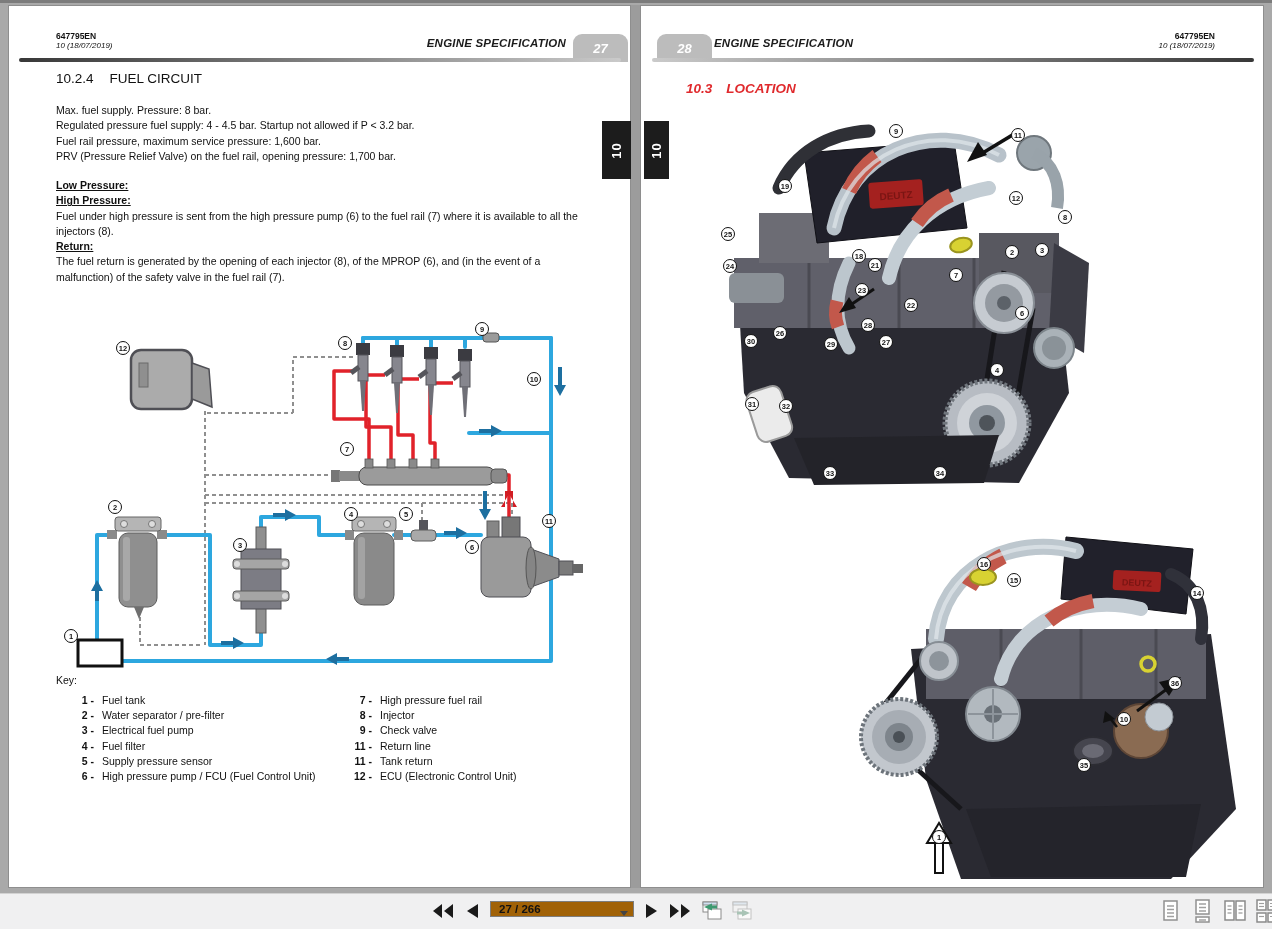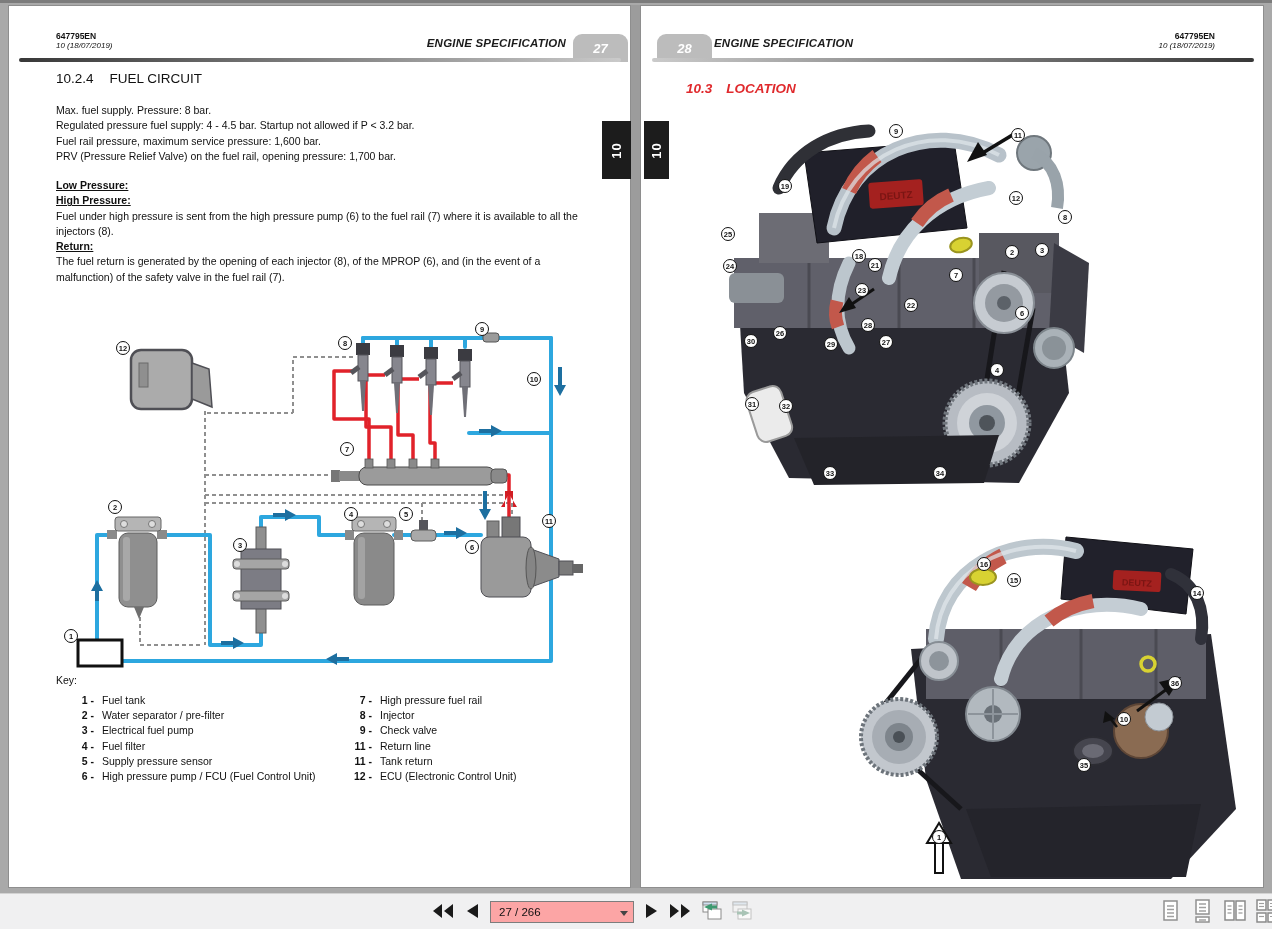--- a/index.html
+++ b/index.html
@@ -63,8 +63,8 @@
   
   .toolbar{position:absolute;left:0;top:893px;width:1272px;height:36px;background:#f0f0f1;border-top:1px solid #d2d2d2;box-sizing:border-box;}
   .tb-btn{position:absolute;top:3px;height:28px;display:flex;align-items:center;justify-content:center;}
-  .page-combo{position:absolute;left:490px;top:7px;width:144px;height:22px;background:#fca5a5;border:1px solid #7d7d7d;
-              font-size:11.5px;display:flex;align-items:center;padding-left:8px;box-sizing:border-box;}
+  .page-combo{position:absolute;left:490px;top:7px;width:144px;height:16px;background:#a16207;border:1px solid #7d7d7d;
+              font-size:11.5px;display:flex;align-items:center;padding-left:8px;box-sizing:border-box;font-weight:bold;}
   .combo-arrow{position:absolute;right:5px;top:9px;width:0;height:0;border-left:4px solid transparent;
                border-right:4px solid transparent;border-top:5px solid #444;}
 </style>

